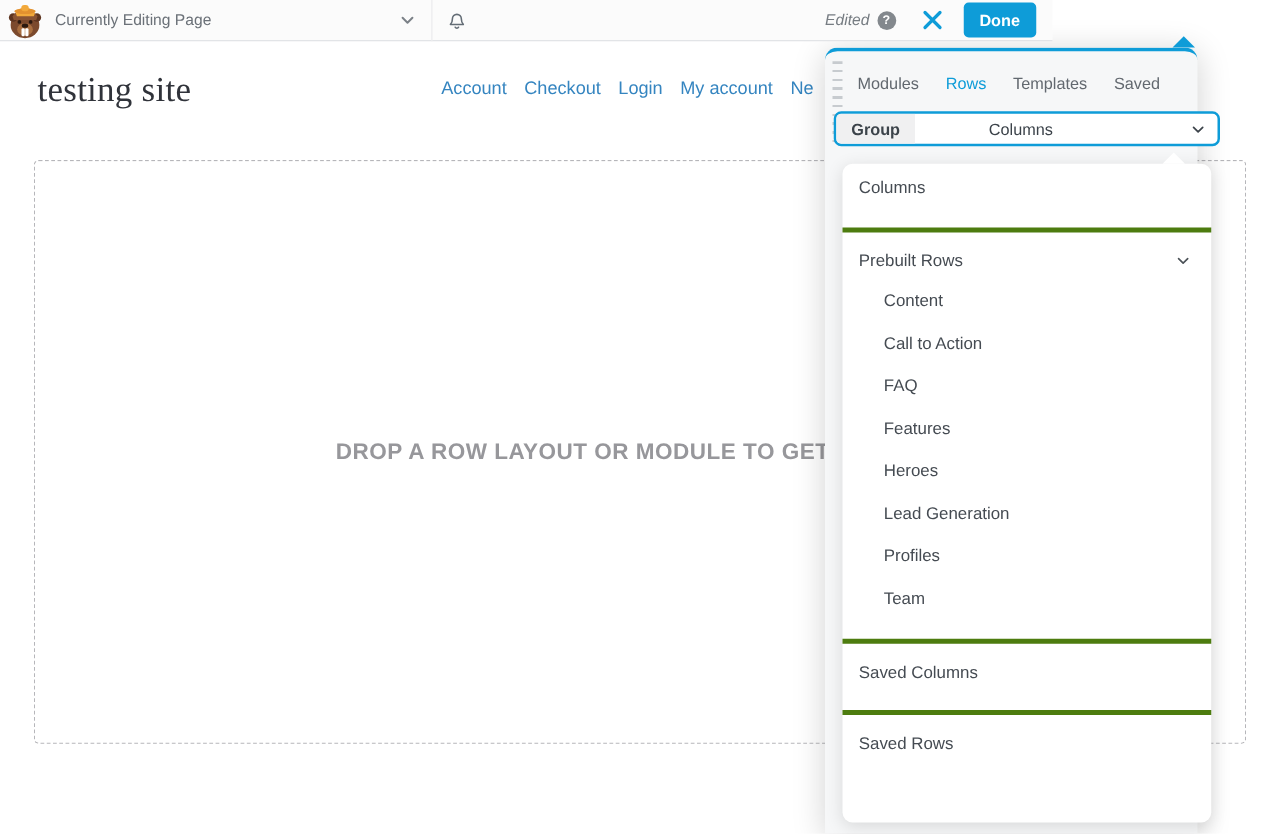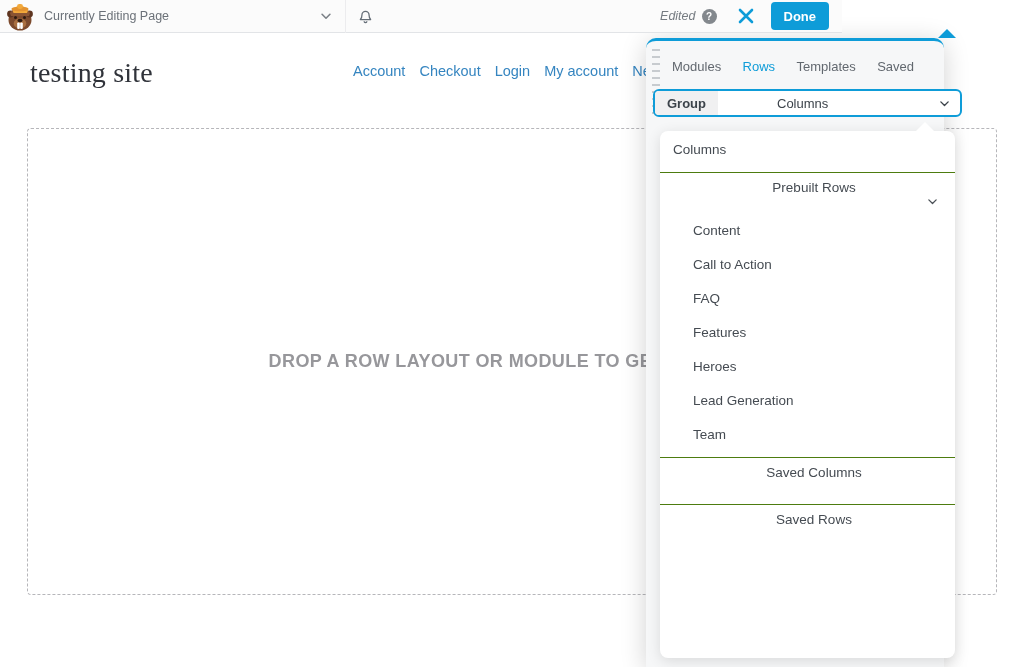--- a/index.html
+++ b/index.html
@@ -63,7 +63,7 @@
   }
   
   .panel{
-    position:absolute;left:646px;top:38px;width:298px;height:629px;
+    position:absolute;left:660px;top:38px;width:298px;height:629px;
     background:#f6f7f8;border-top:3px solid var(--accent);
     border-radius:10px 10px 0 0;
     box-shadow:0 4px 26px rgba(0,0,0,.18);

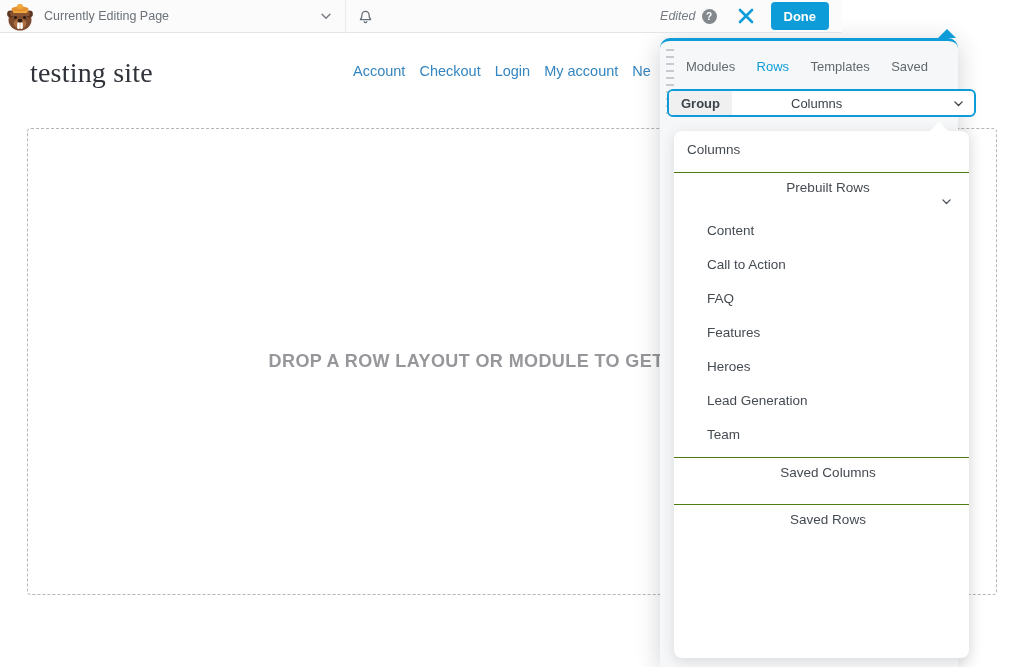--- a/index.html
+++ b/index.html
@@ -114,7 +114,7 @@
     padding-left:13px;font-size:13.5px;color:#454b52;cursor:pointer;
   }
   .dd-row.sub{padding-left:33px;}
-  .dd-row.divider-before{margin-top:6px;border-top:1px solid #4d7c0f;height:41px;padding-top:7px;flex-direction:column;}
+  .dd-row.divider-before{margin-top:16px;border-top:4px solid #4d7c0f;height:41px;padding-top:7px;}
   .dd-row.highlighted{color:#2e343a;}
   .dd-row.highlighted::after{
     content:"";position:absolute;left:5px;right:5px;top:0;bottom:0;

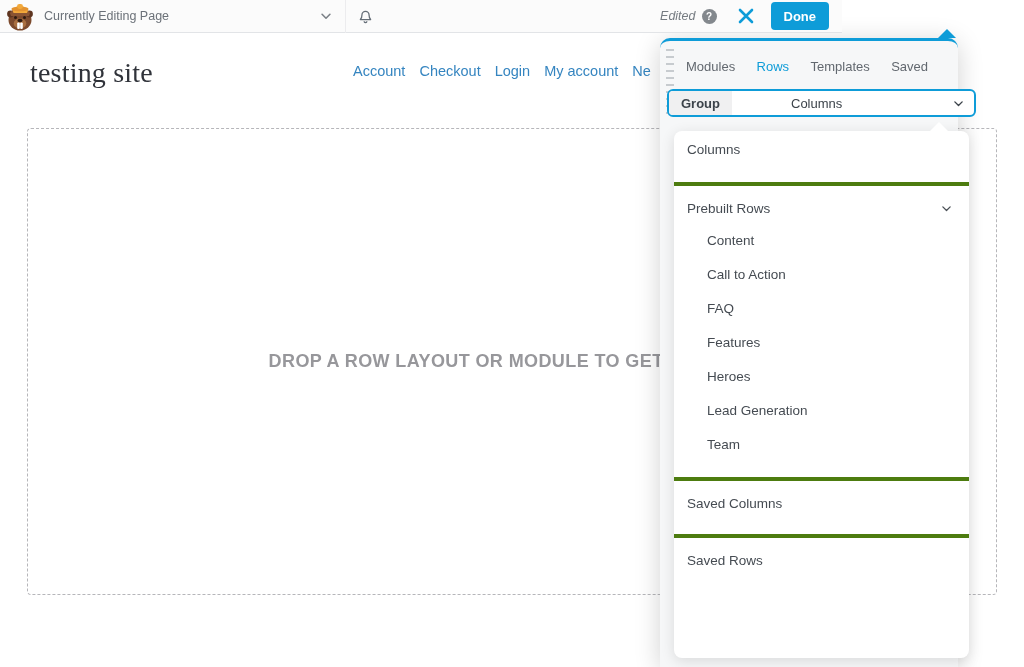--- a/index.html
+++ b/index.html
@@ -261,6 +261,10 @@
   </div>
 
 
+  <div class="dd-row sub">
+    <span>Profiles</span>
+
+  </div>
 
   <div class="dd-row sub">
     <span>Team</span>

